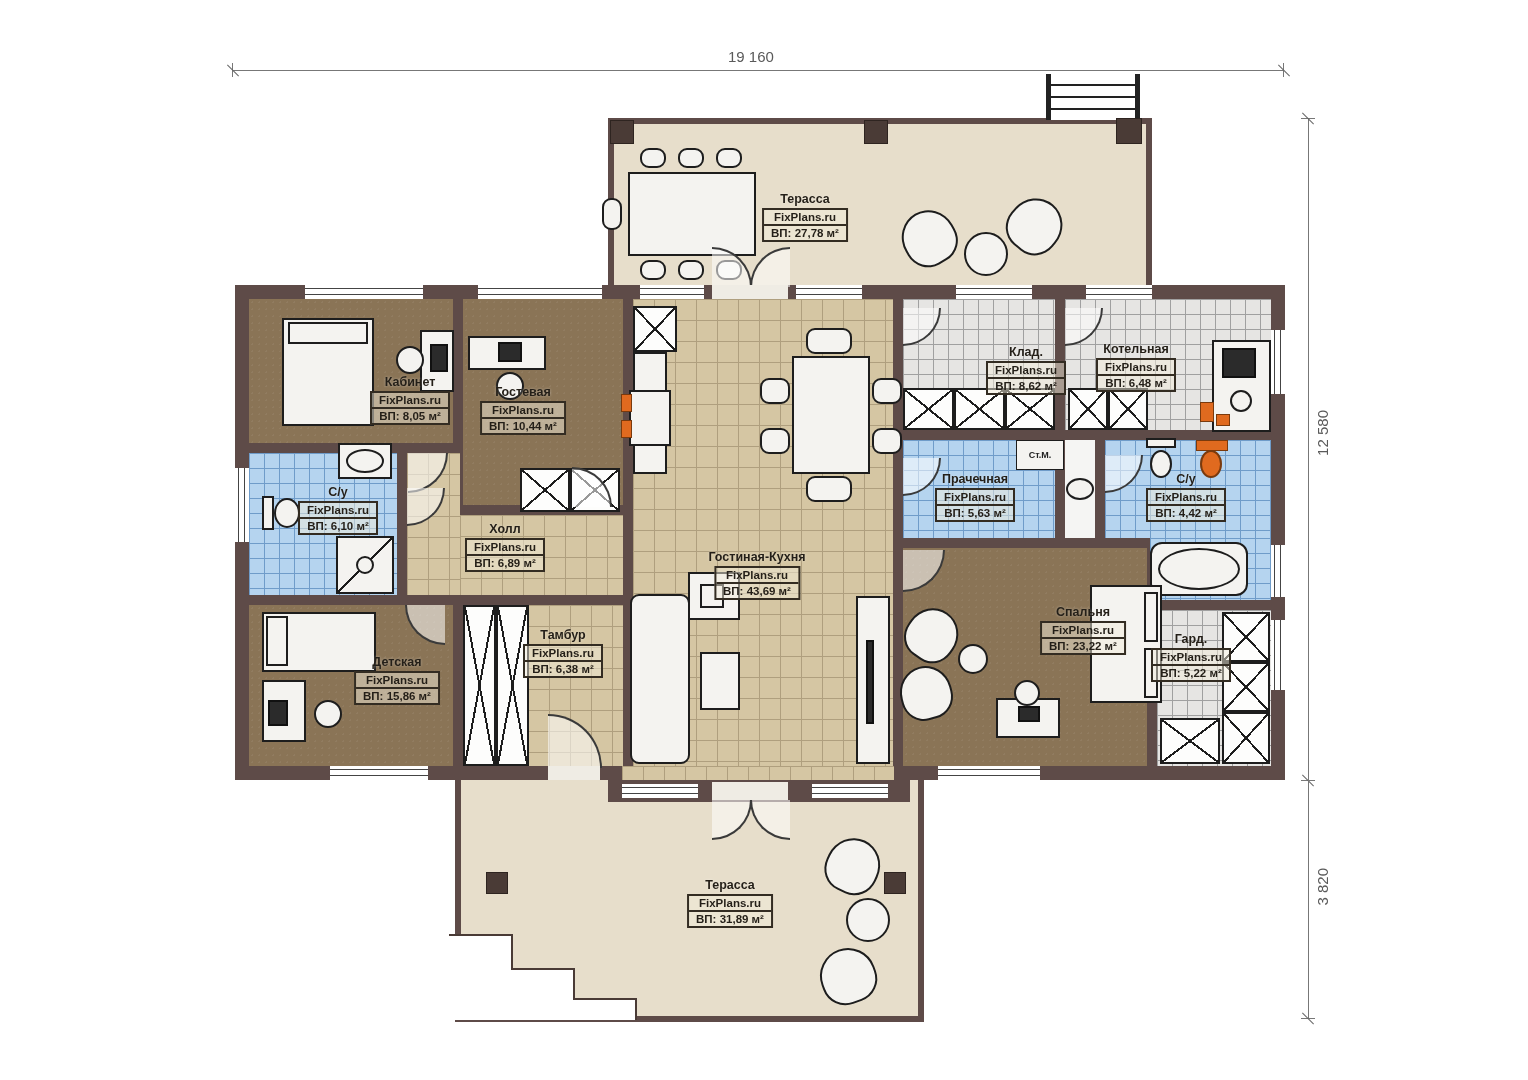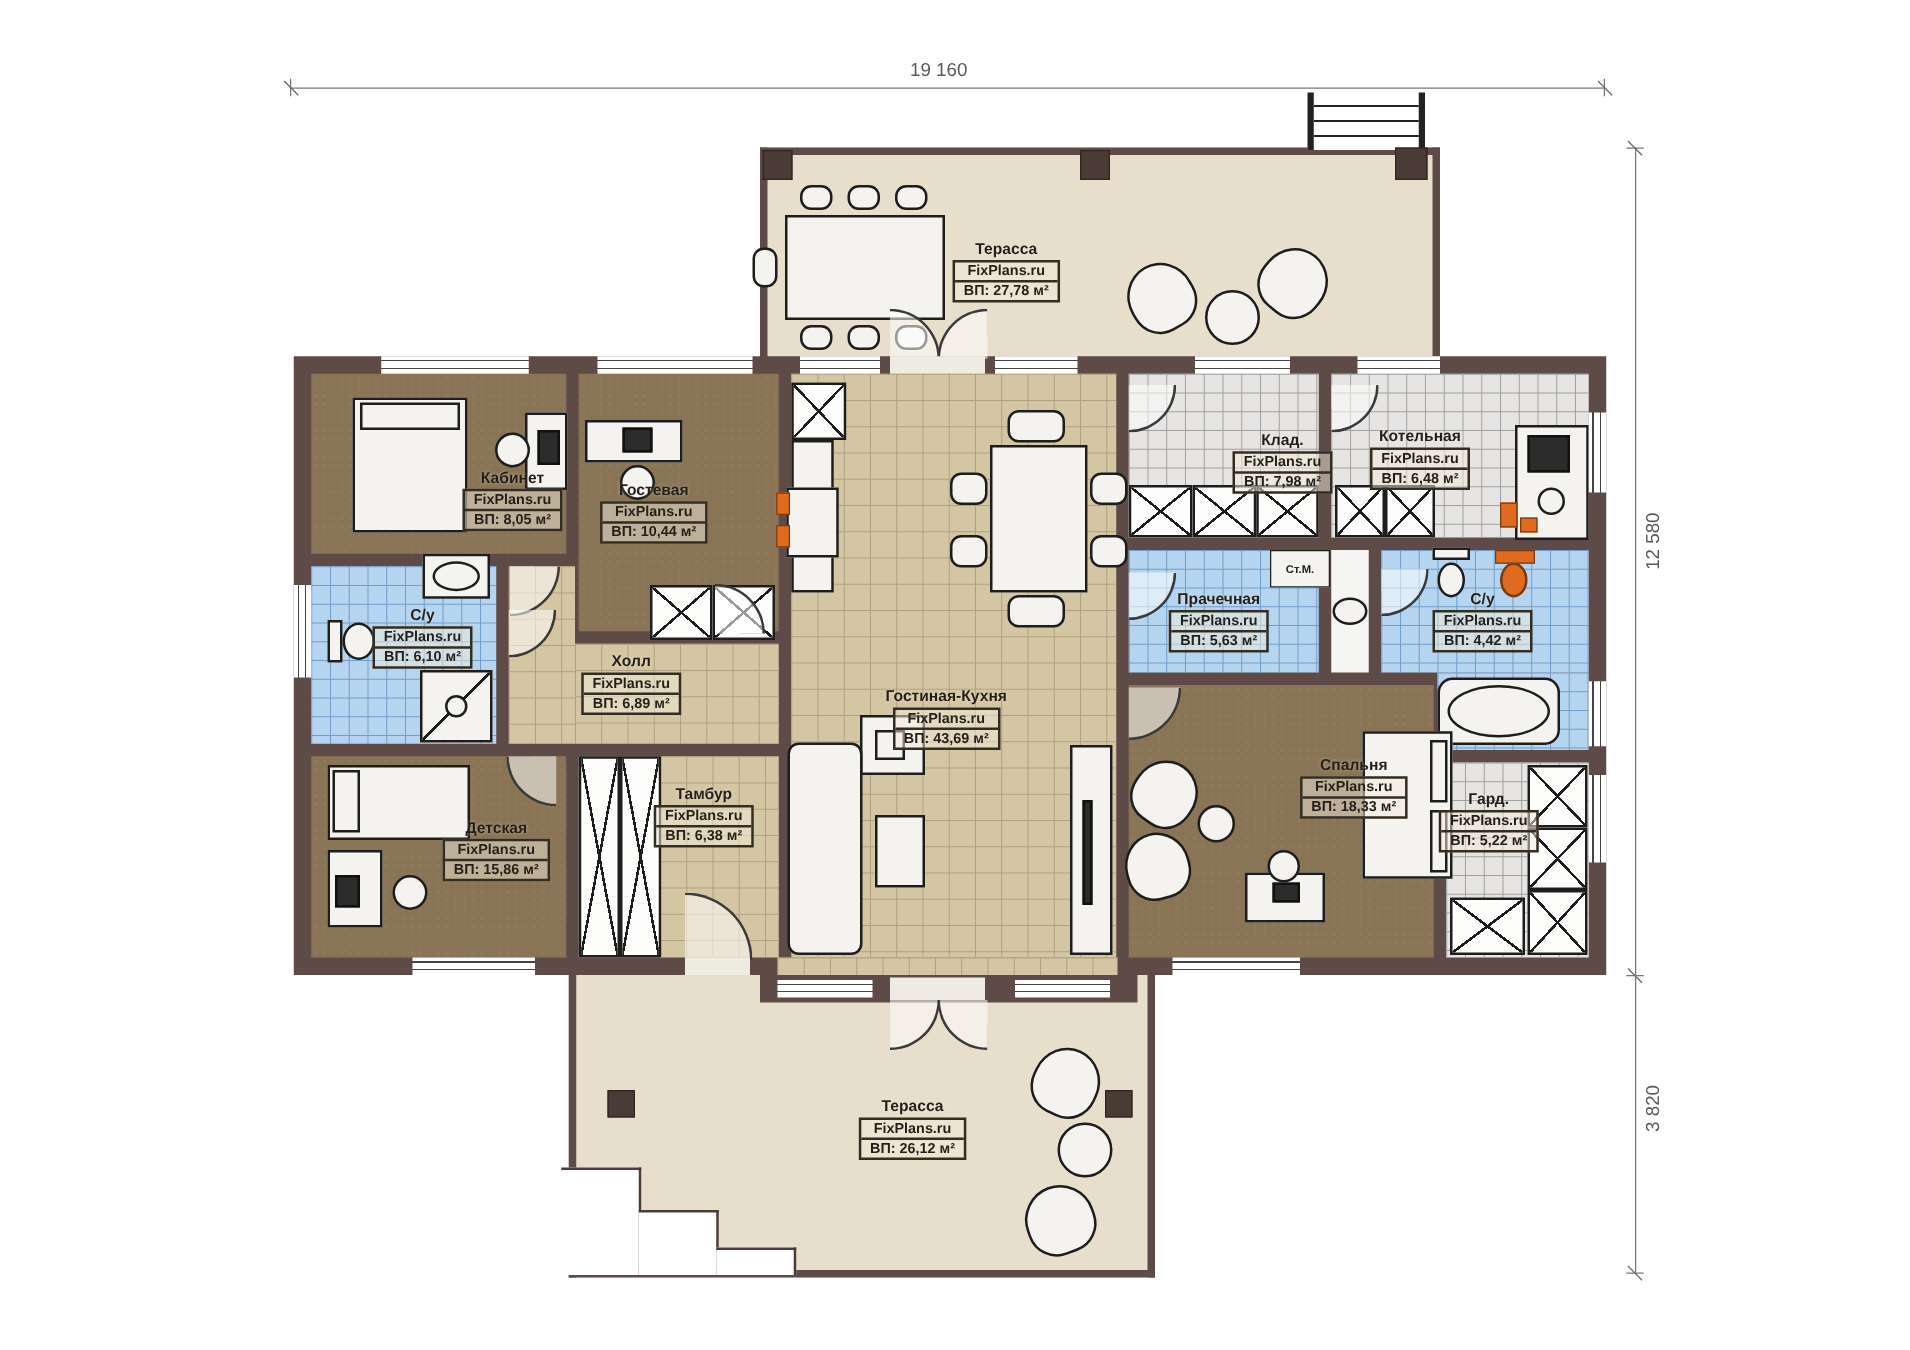--- a/index.html
+++ b/index.html
@@ -300,7 +300,7 @@
     <div class="rname">Клад.</div>
     <div class="rbox">
       <div class="rbrand">FixPlans.ru</div>
-      <div class="rarea">ВП: 7,98 м²</div>
+      <div class="rarea">ВП: 8,62 м²</div>
     </div>
   </div>
   <div class="rlabel" style="left:1136px;top:342px">

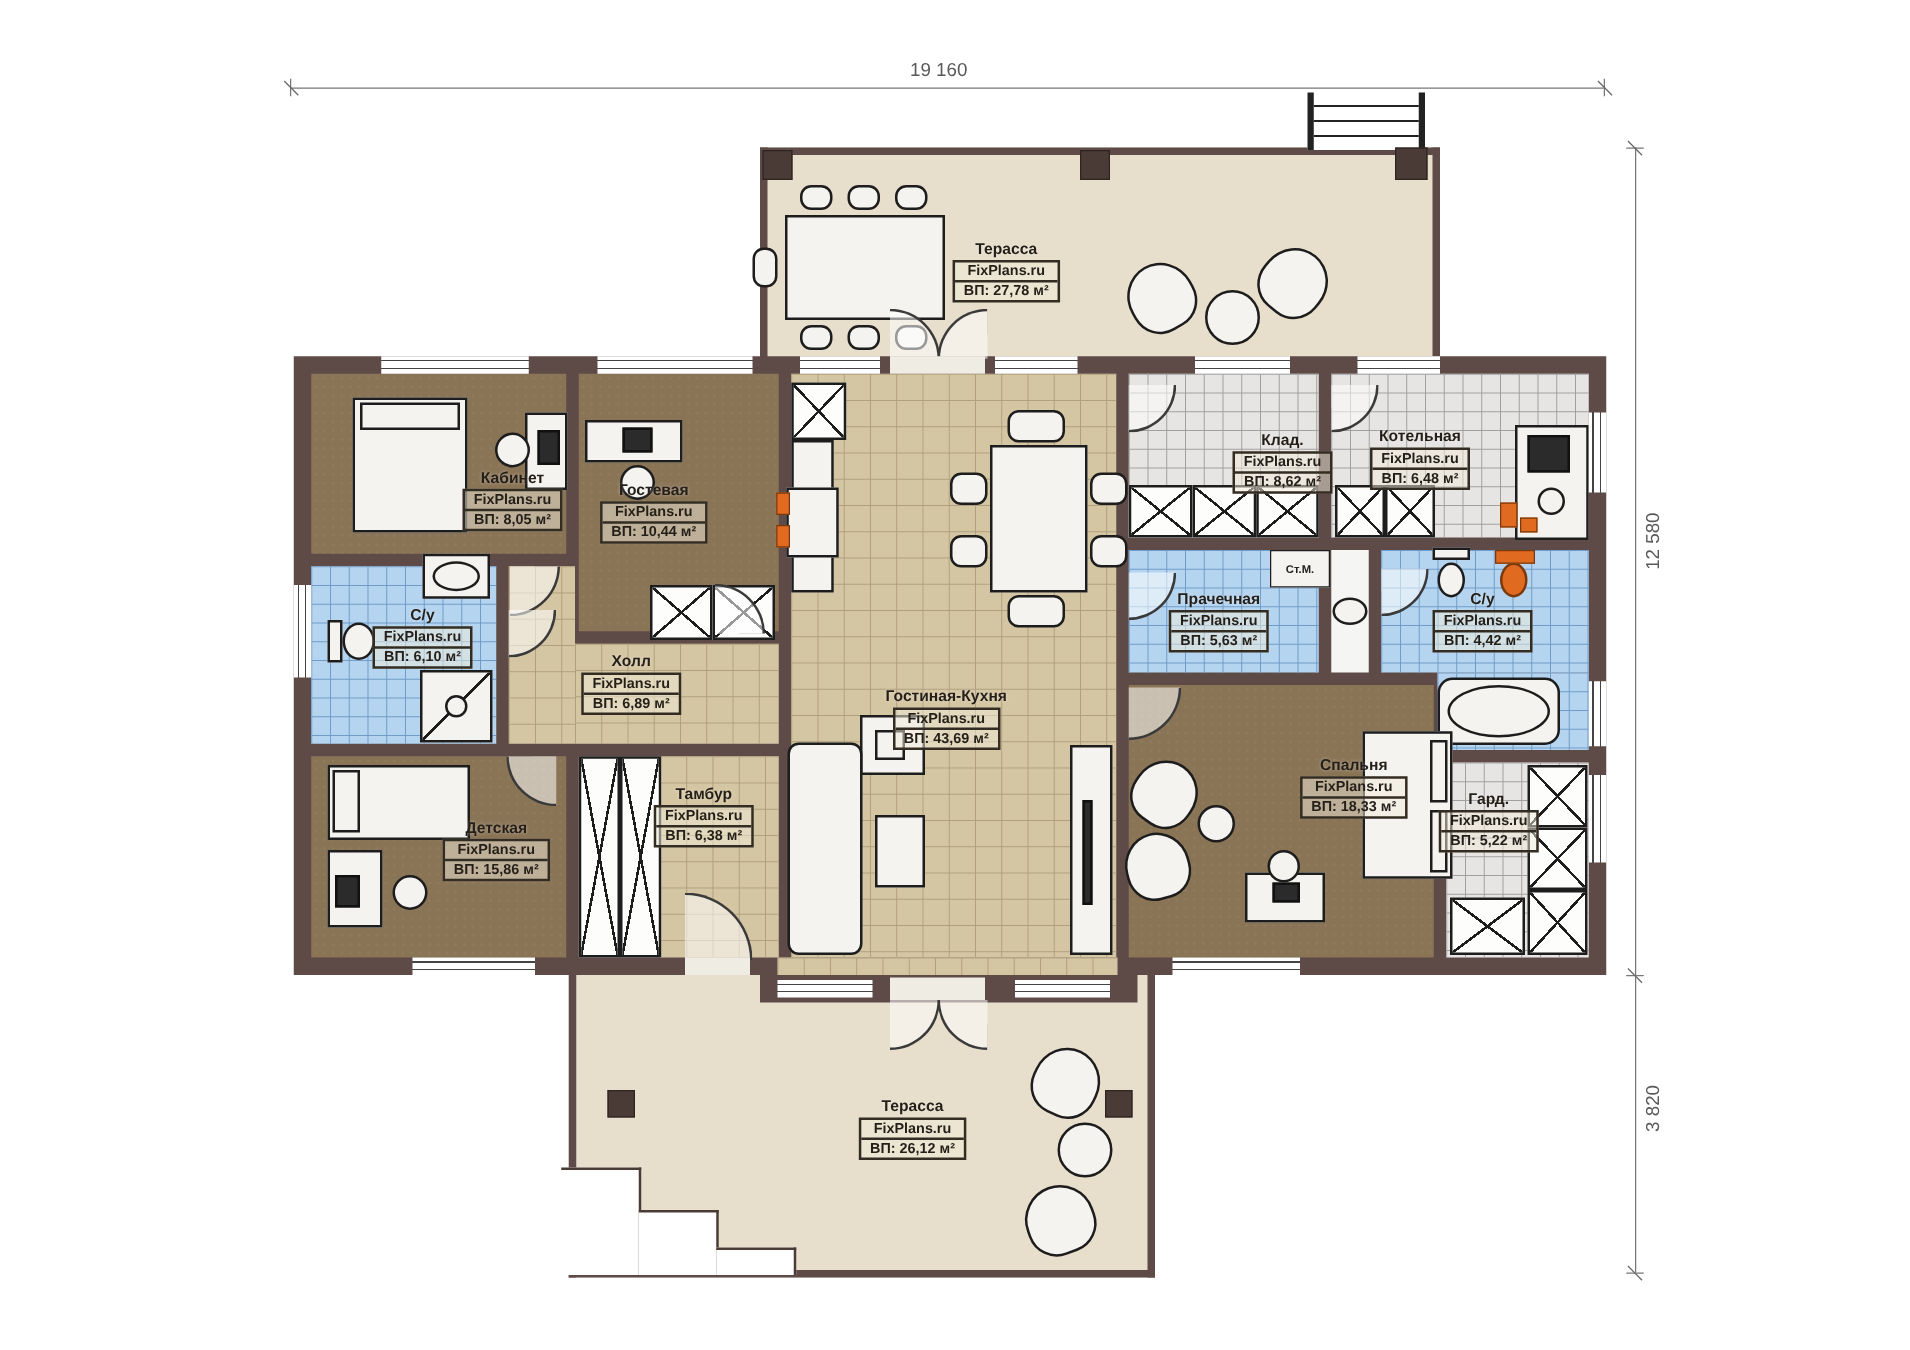--- a/index.html
+++ b/index.html
@@ -328,7 +328,7 @@
     <div class="rname">Спальня</div>
     <div class="rbox">
       <div class="rbrand">FixPlans.ru</div>
-      <div class="rarea">ВП: 18,33 м²</div>
+      <div class="rarea">ВП: 23,22 м²</div>
     </div>
   </div>
   <div class="rlabel" style="left:1191px;top:632px">

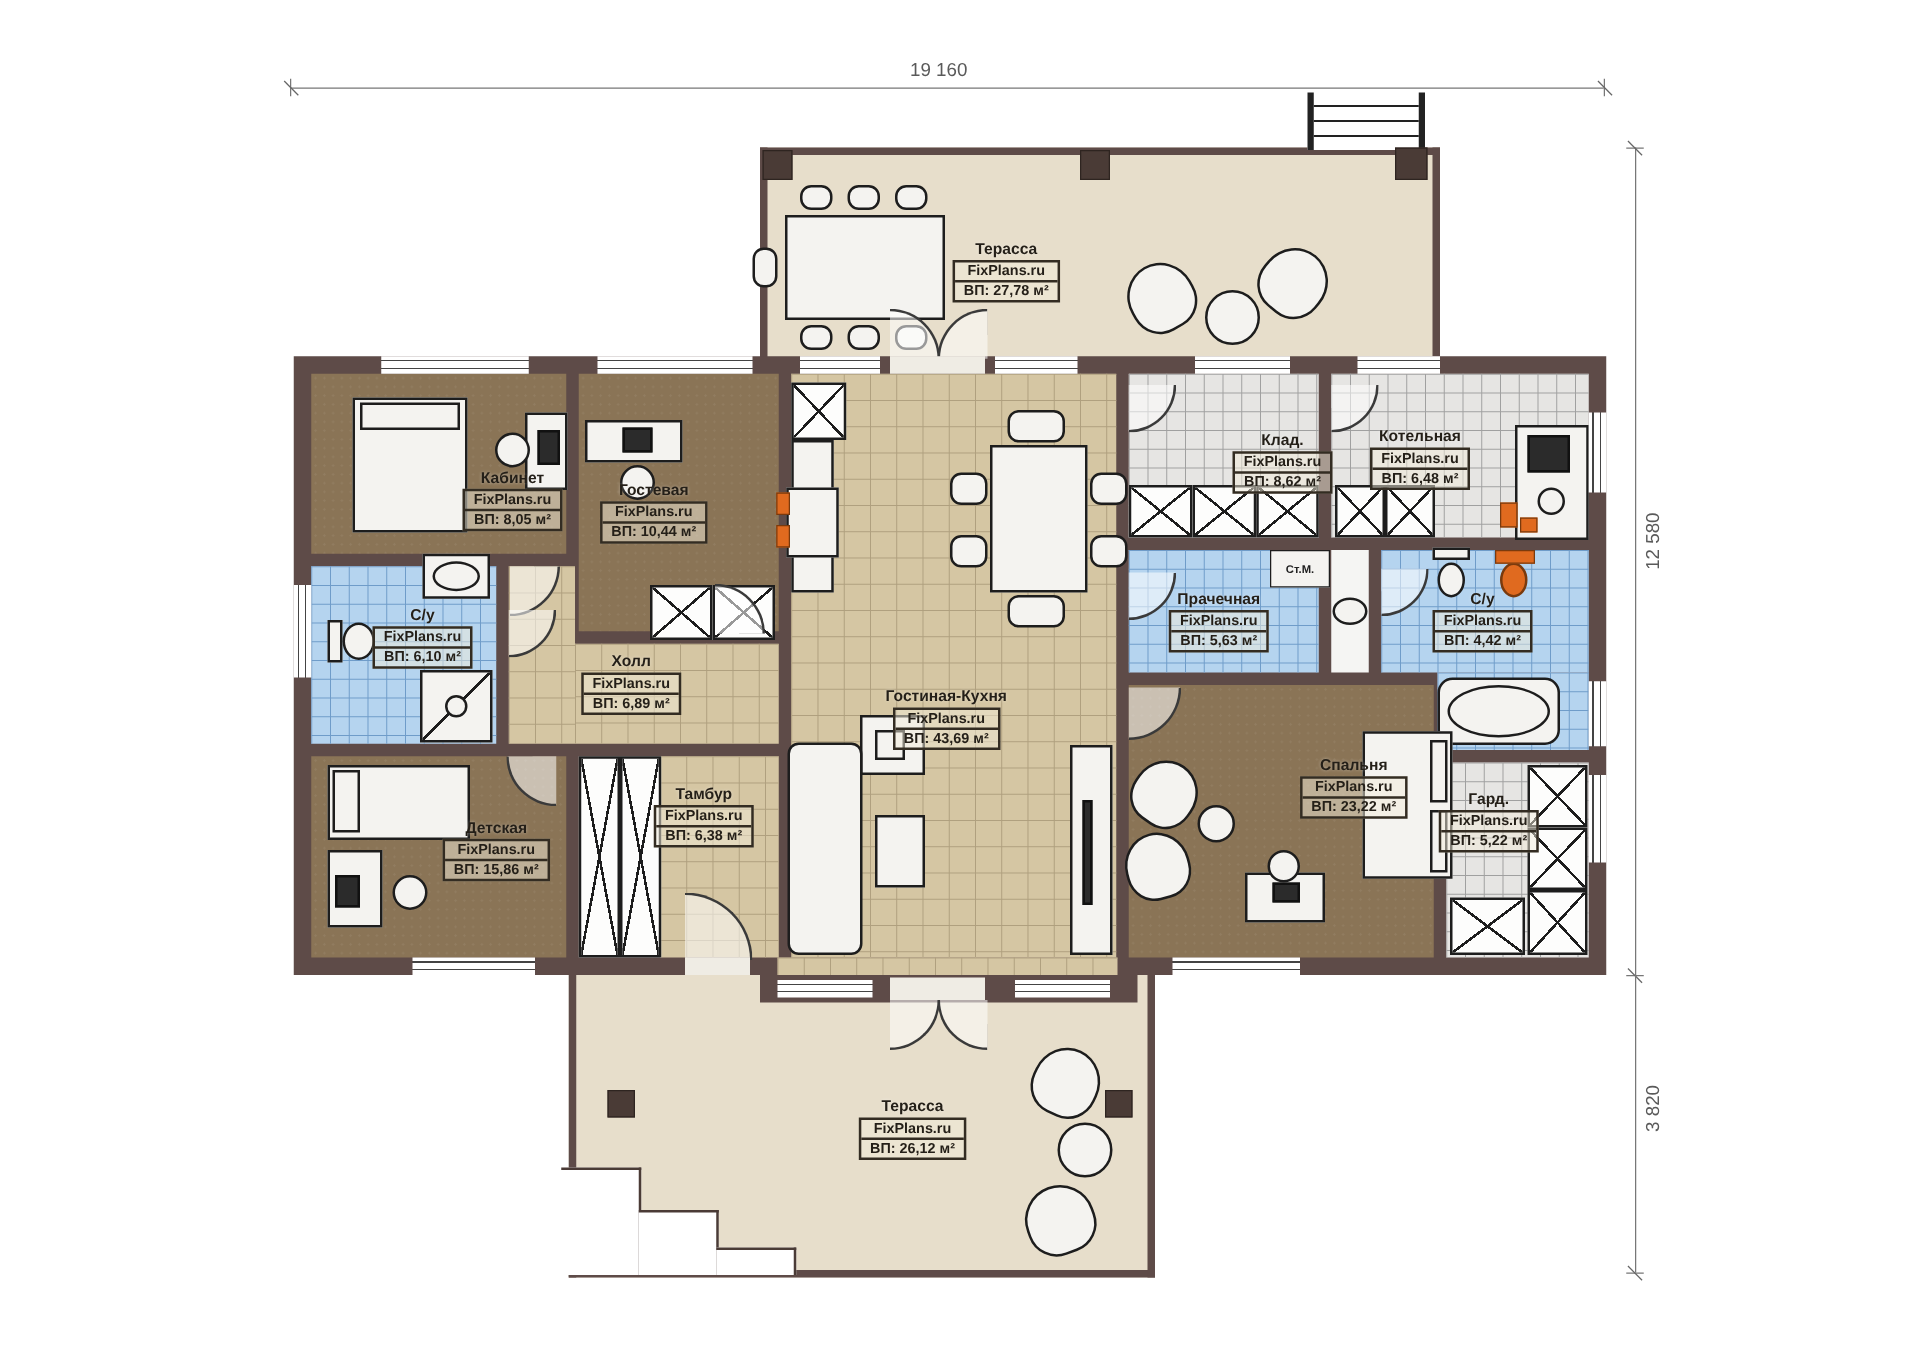--- a/index.html
+++ b/index.html
@@ -356,7 +356,7 @@
     <div class="rname">Терасса</div>
     <div class="rbox">
       <div class="rbrand">FixPlans.ru</div>
-      <div class="rarea">ВП: 26,12 м²</div>
+      <div class="rarea">ВП: 31,89 м²</div>
     </div>
   </div>
 

